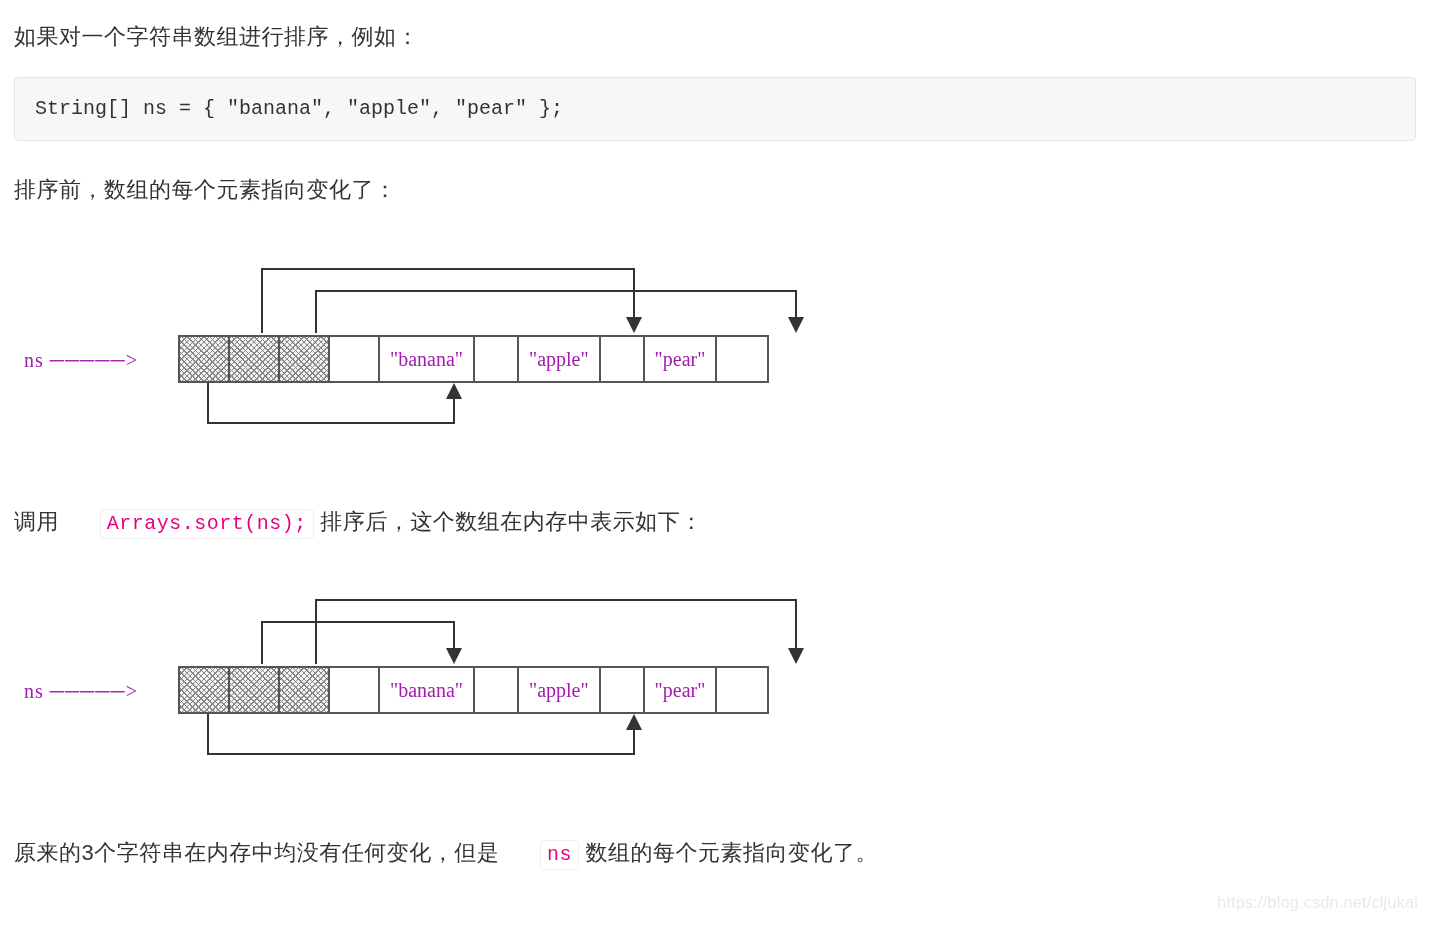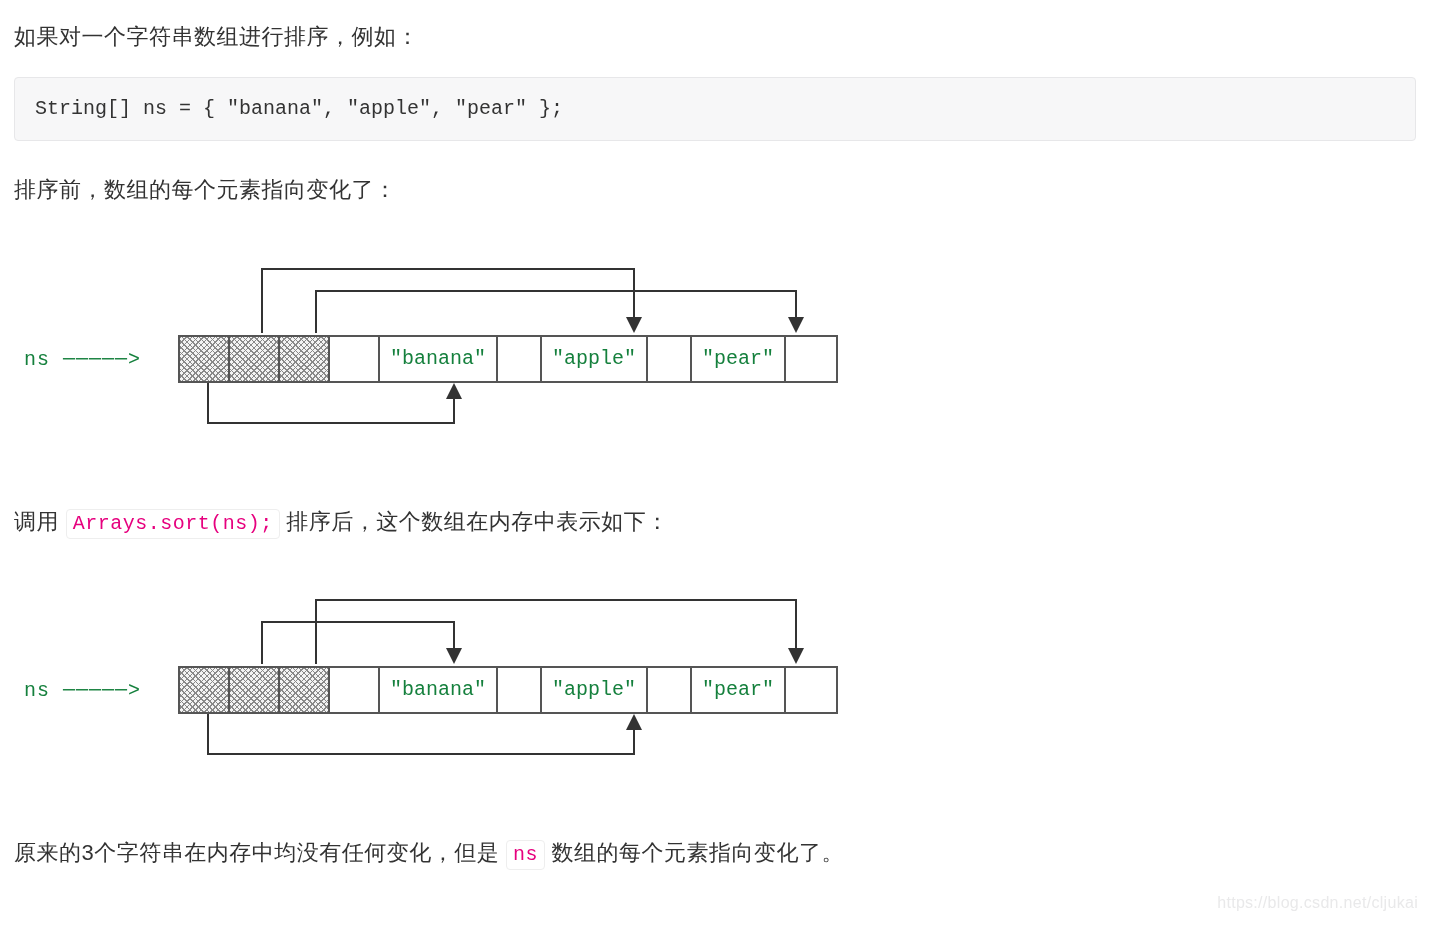--- a/index.html
+++ b/index.html
@@ -39,9 +39,9 @@
   }
   .diagram-wrap { margin: 34px 0 50px 0; position: relative; }
   .diagram {
-    font-family: Liberation Mono, monospace;
+    font-family: Liberation Serif, serif;
     font-size: 20px;
-    color: #15803d;
+    color: #a21caf;
     position: relative;
     height: 210px;
   }

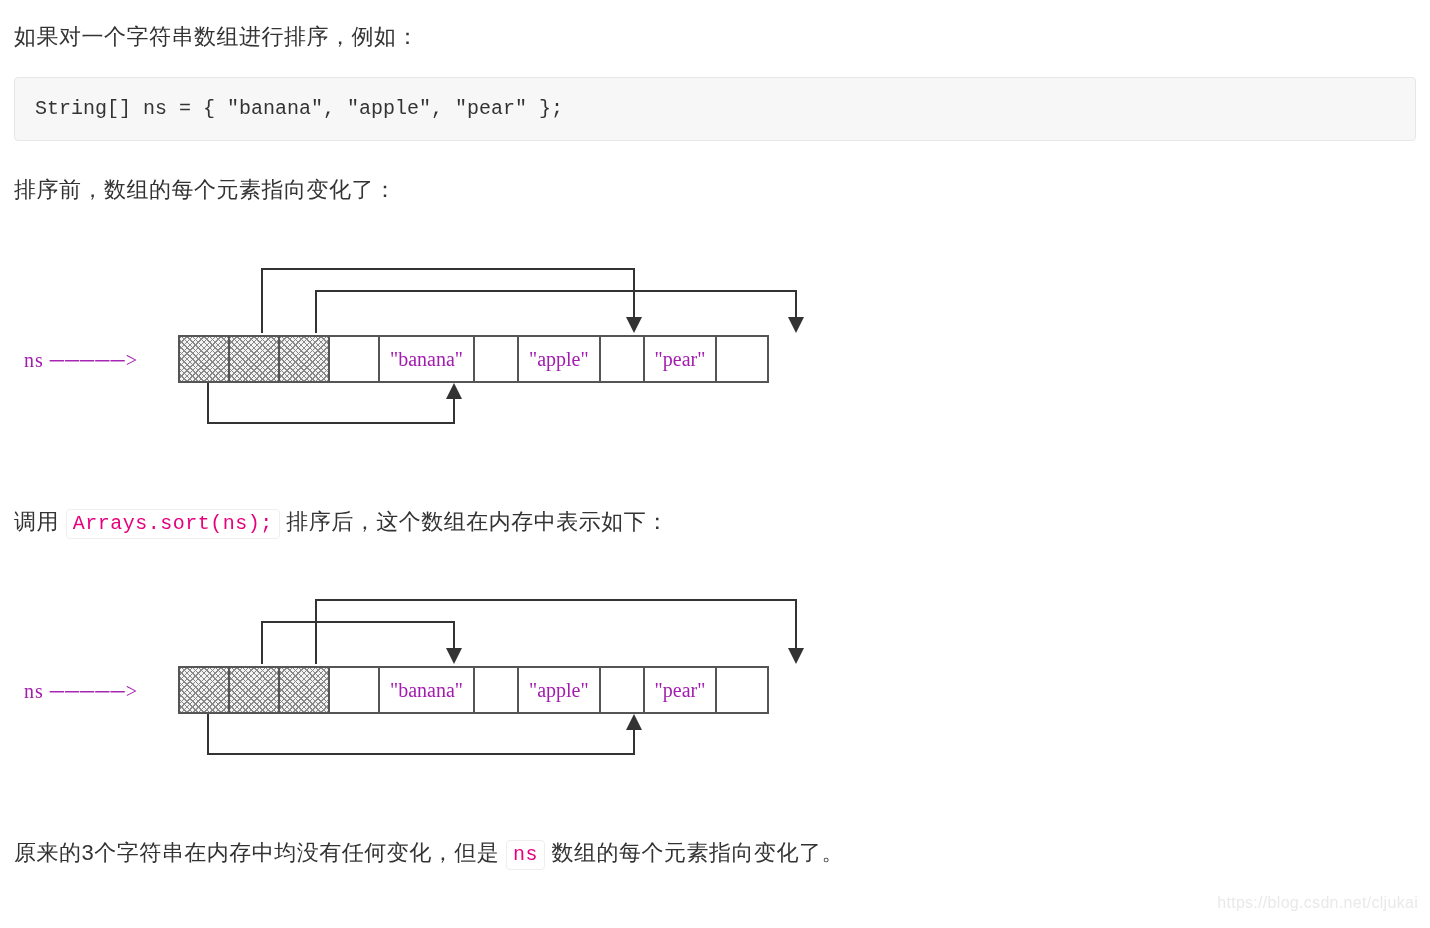--- a/index.html
+++ b/index.html
@@ -36,6 +36,7 @@
     background: #fff;
     vertical-align: baseline;
     line-height: 1.4;
+    margin-left: 34px;
   }
   .diagram-wrap { margin: 34px 0 50px 0; position: relative; }
   .diagram {

